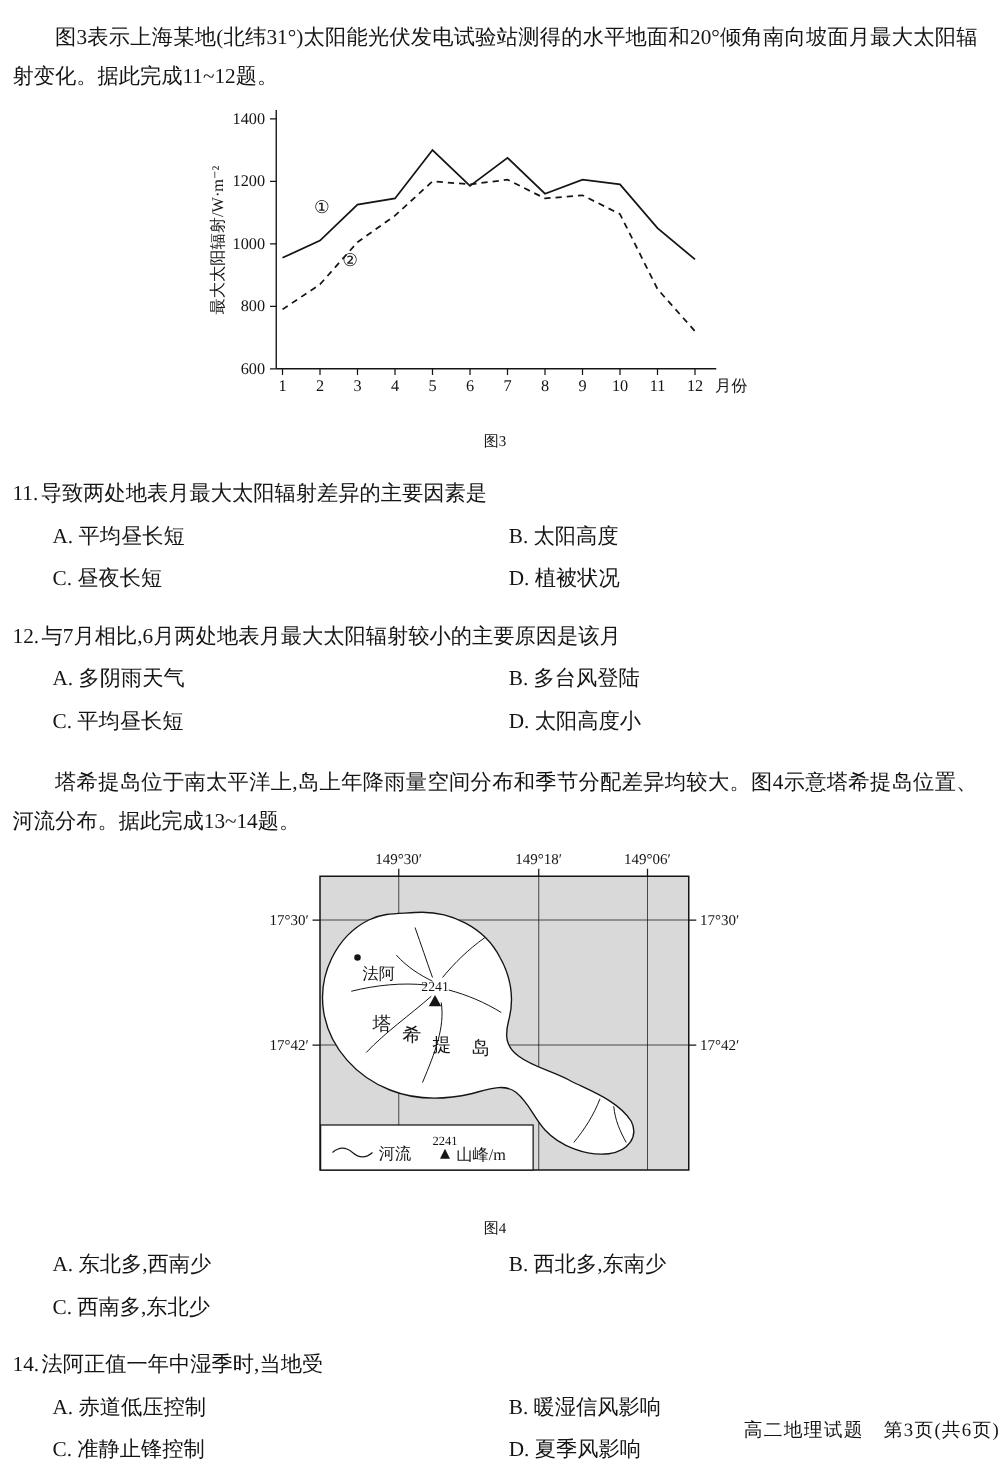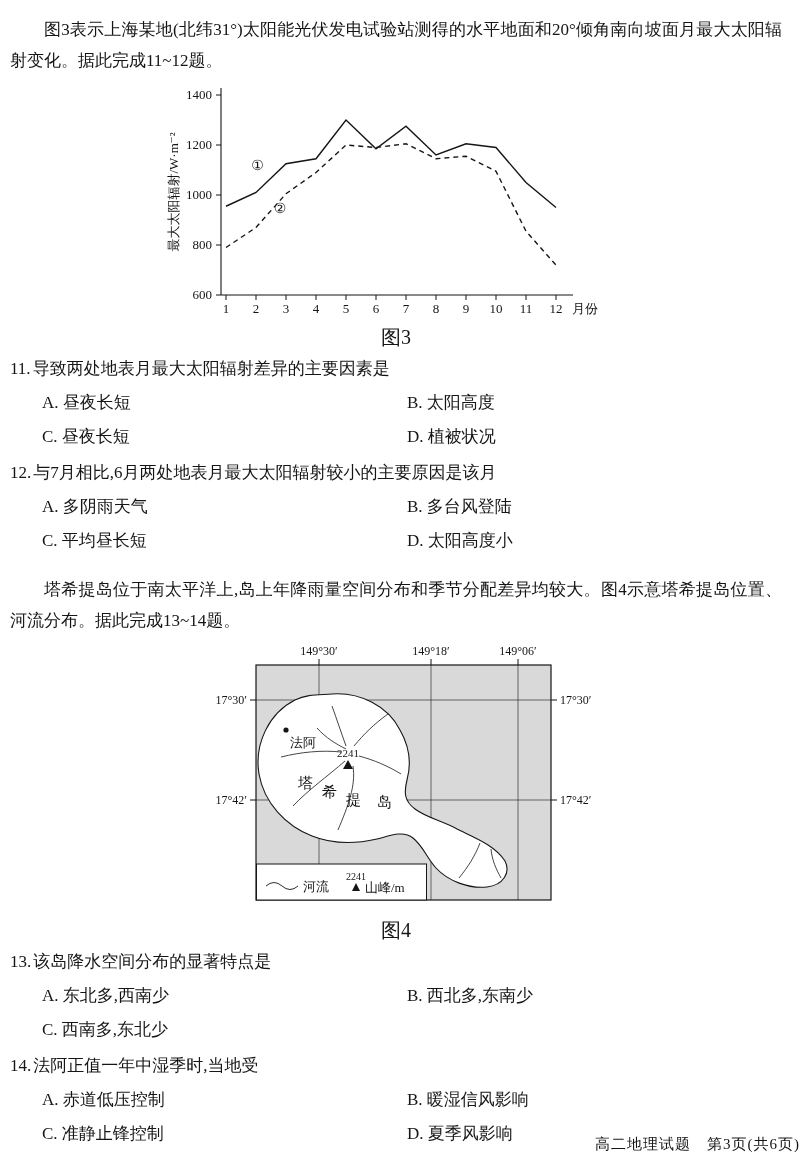--- a/index.html
+++ b/index.html
@@ -16,7 +16,7 @@
   .para{line-height:31px;text-align:justify}
   .indent{text-indent:2em}
   figure{margin:4px 0 0 0;text-align:center}
-  figcaption{font-size:20px;line-height:26px;margin-top:2px}
+  figcaption{font-size:12px;line-height:26px;margin-top:18px}
   .qtext{line-height:34px;margin-top:2px}
   .qtext .qnum{margin-right:2px}
   .options{display:grid;grid-template-columns:365px 1fr;padding-left:32px;line-height:34px}

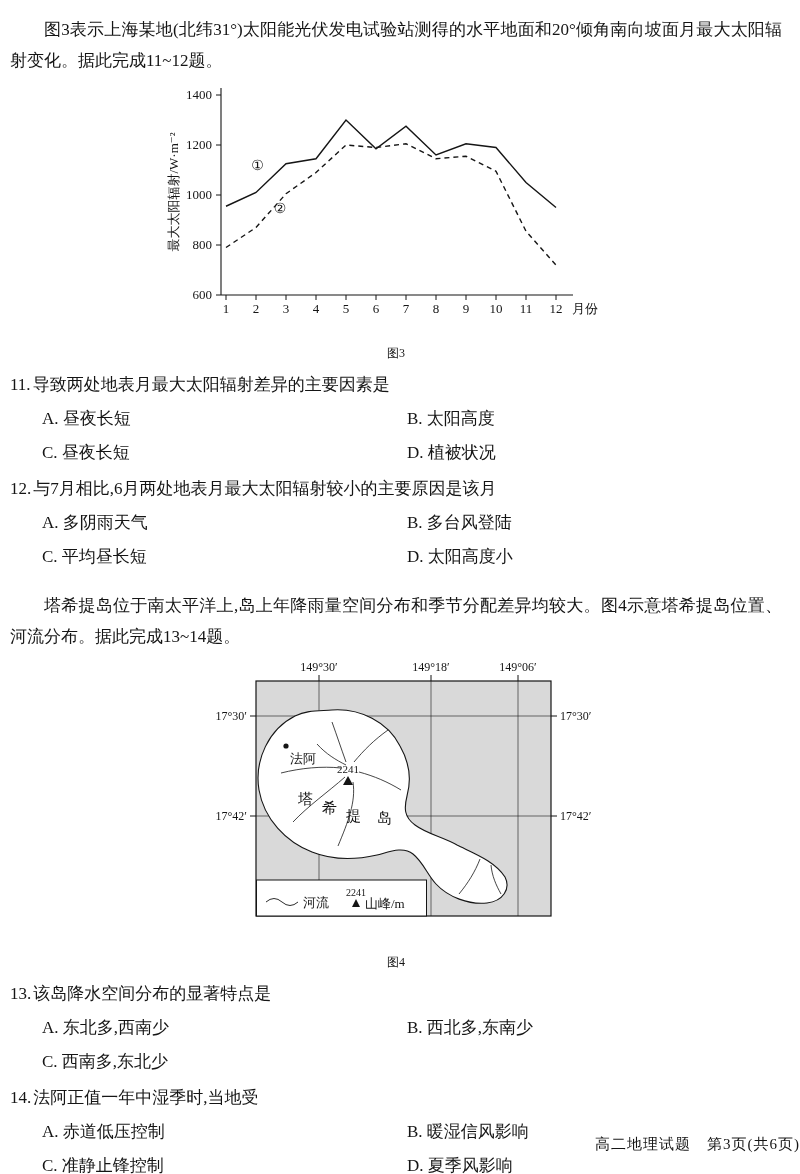--- a/index.html
+++ b/index.html
@@ -17,7 +17,7 @@
   .indent{text-indent:2em}
   figure{margin:4px 0 0 0;text-align:center}
   figcaption{font-size:12px;line-height:26px;margin-top:18px}
-  .qtext{line-height:34px;margin-top:2px}
+  .qtext{line-height:34px;margin-top:12px}
   .qtext .qnum{margin-right:2px}
   .options{display:grid;grid-template-columns:365px 1fr;padding-left:32px;line-height:34px}
   .footer{

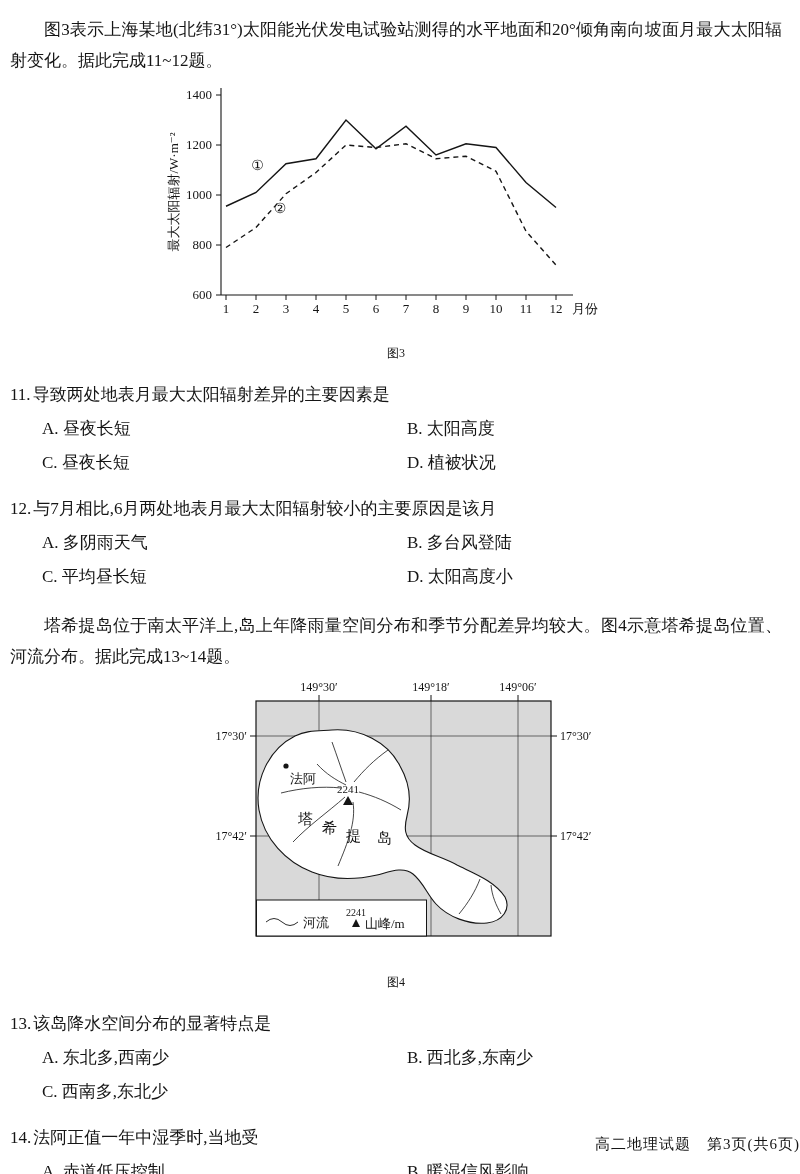--- a/index.html
+++ b/index.html
@@ -85,7 +85,7 @@
   <section>
     <p class="qtext"><span class="qnum">11.</span><span>导致两处地表月最大太阳辐射差异的主要因素是</span></p>
     <div class="options">
-      <span>A. 昼夜长短</span>
+      <span>A. 平均昼长短</span>
       <span>B. 太阳高度</span>
       <span>C. 昼夜长短</span>
       <span>D. 植被状况</span>

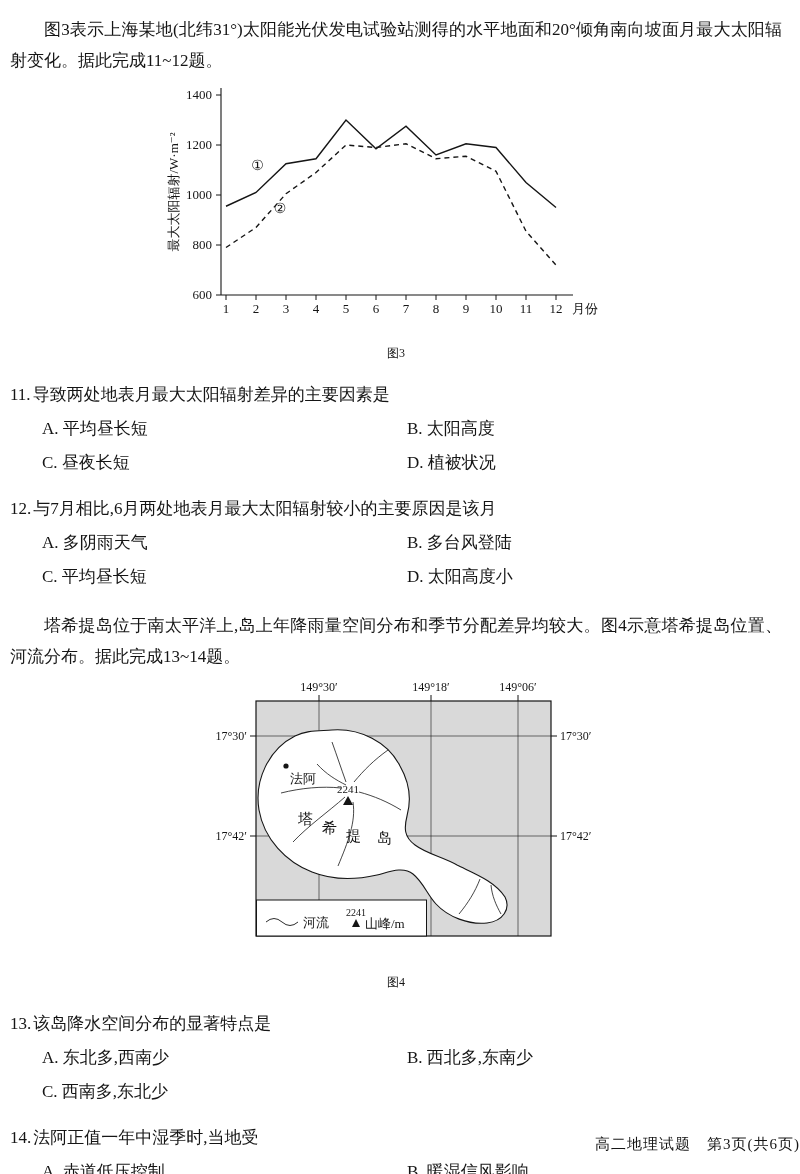--- a/index.html
+++ b/index.html
@@ -173,7 +173,6 @@
   </figure>
 
   <section>
-    <p class="qtext"><span class="qnum">13.</span><span>该岛降水空间分布的显著特点是</span></p>
     <div class="options">
       <span>A. 东北多,西南少</span>
       <span>B. 西北多,东南少</span>

